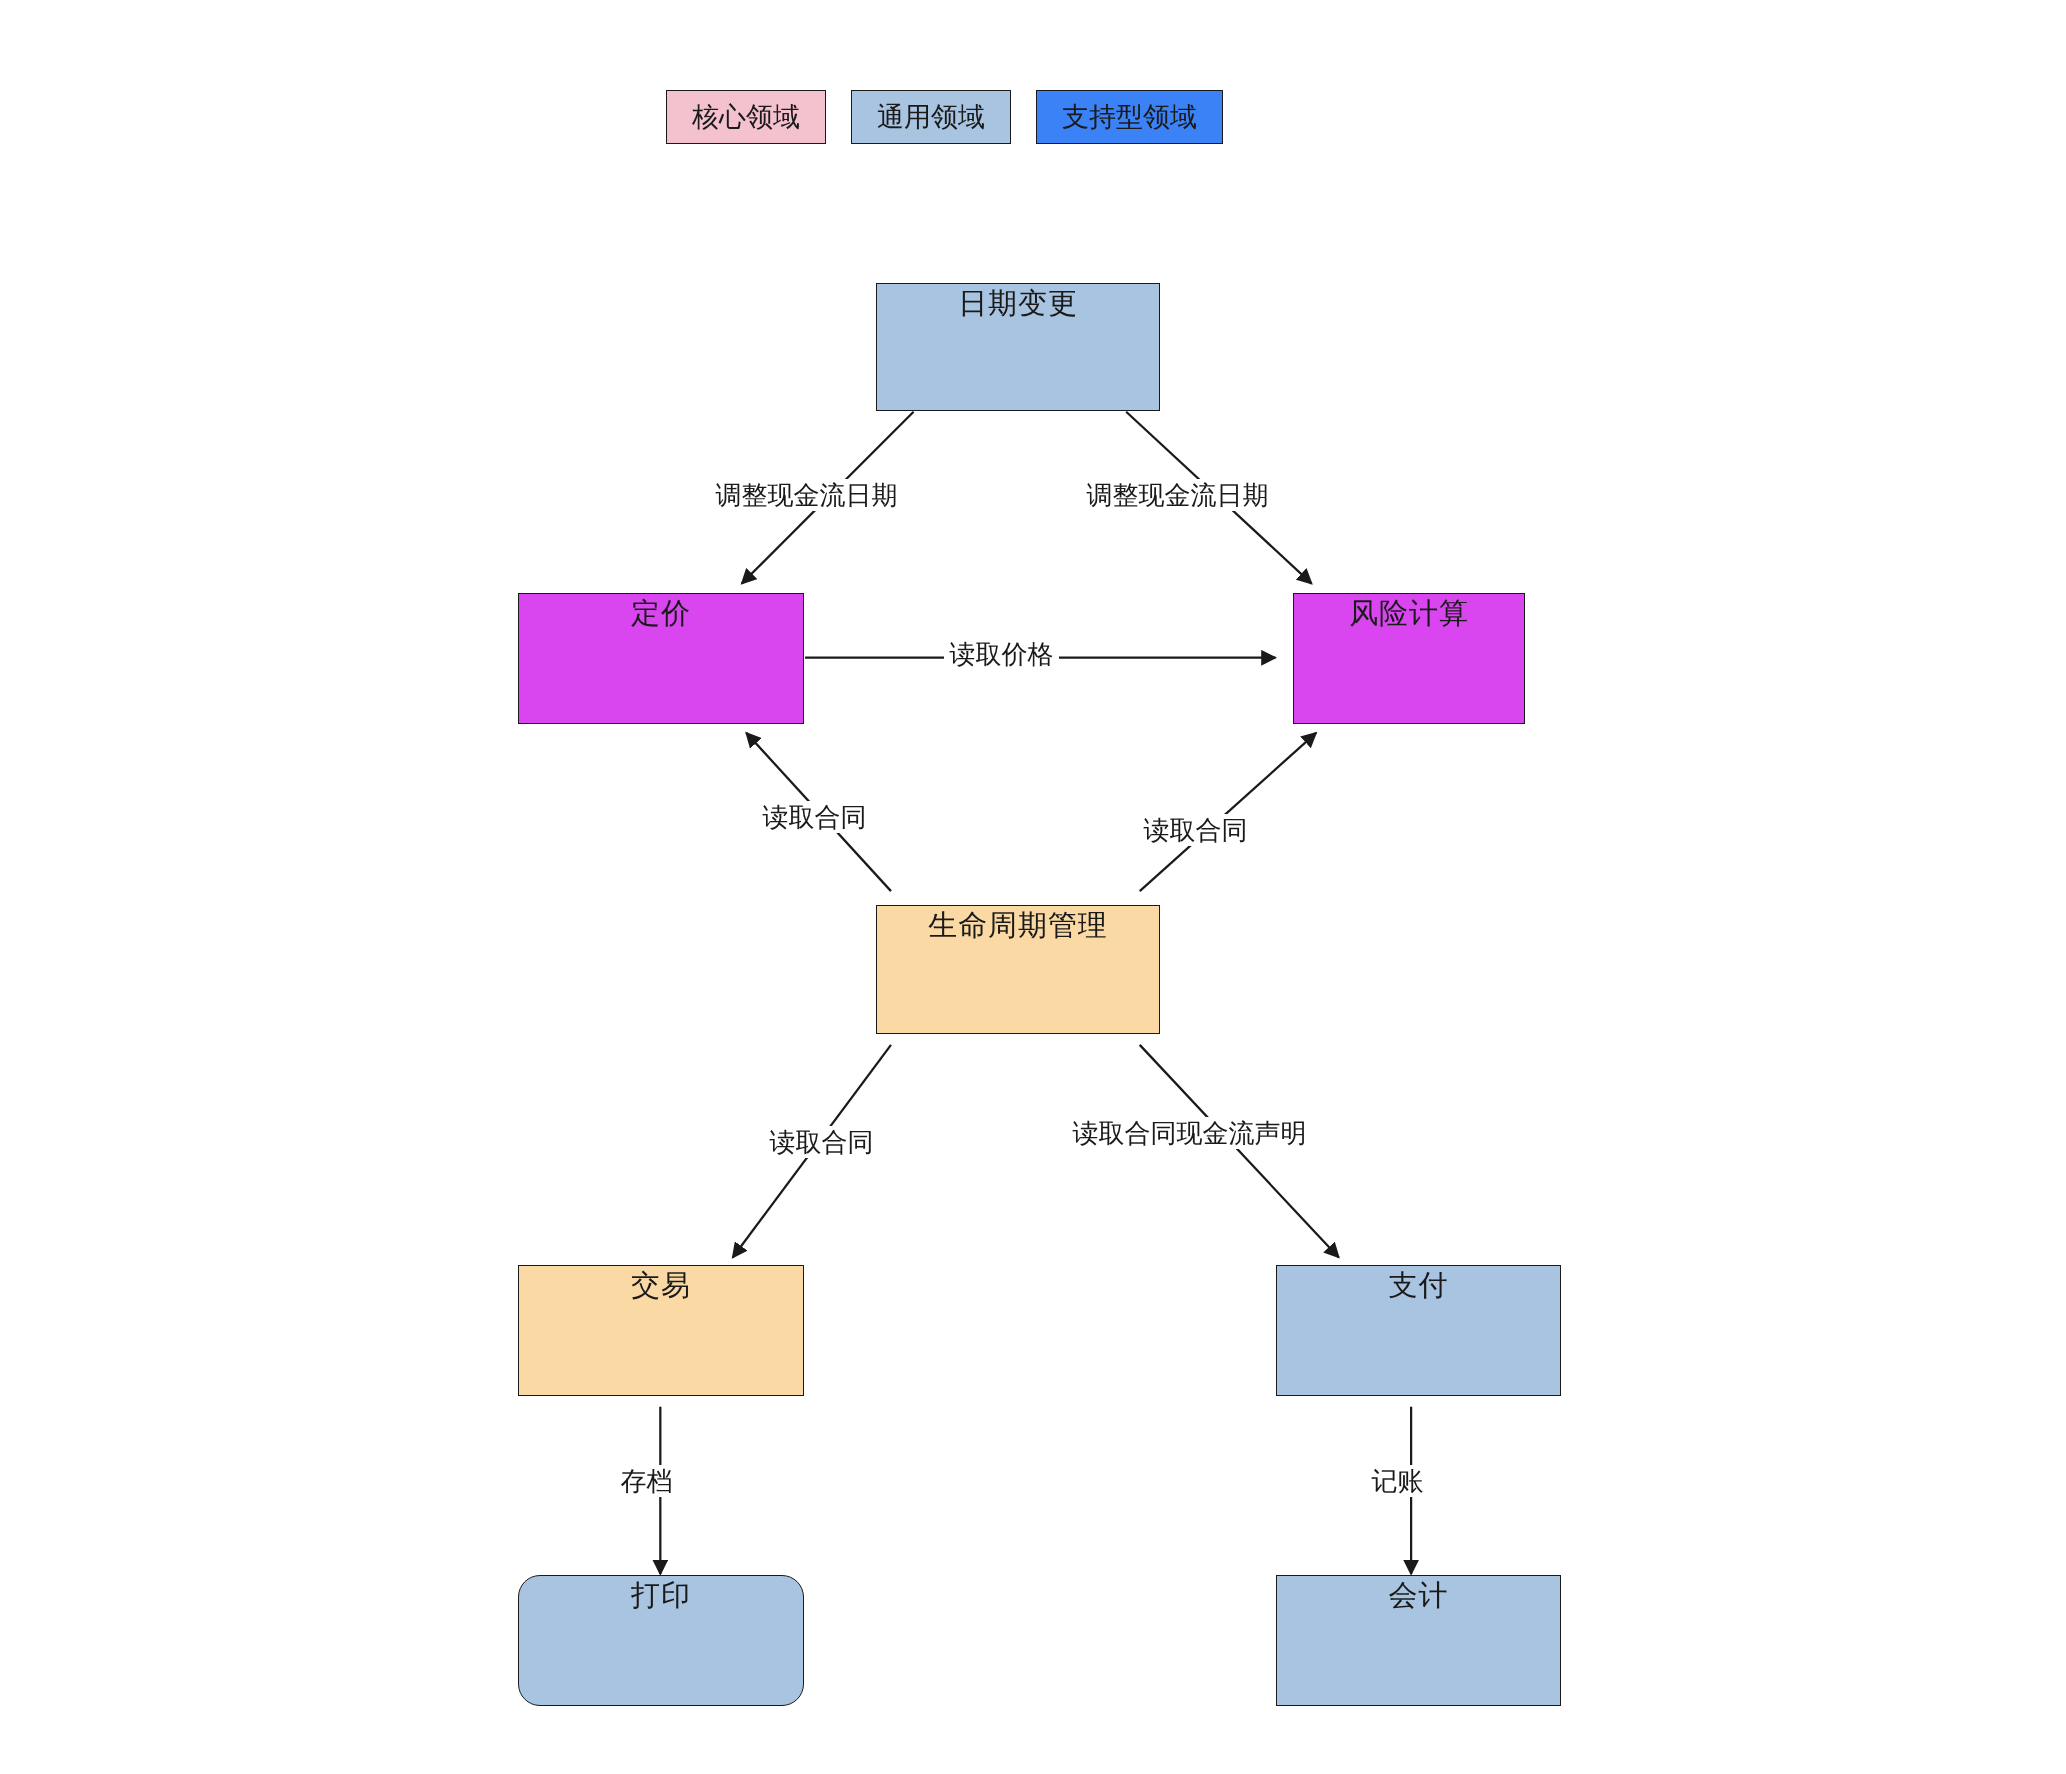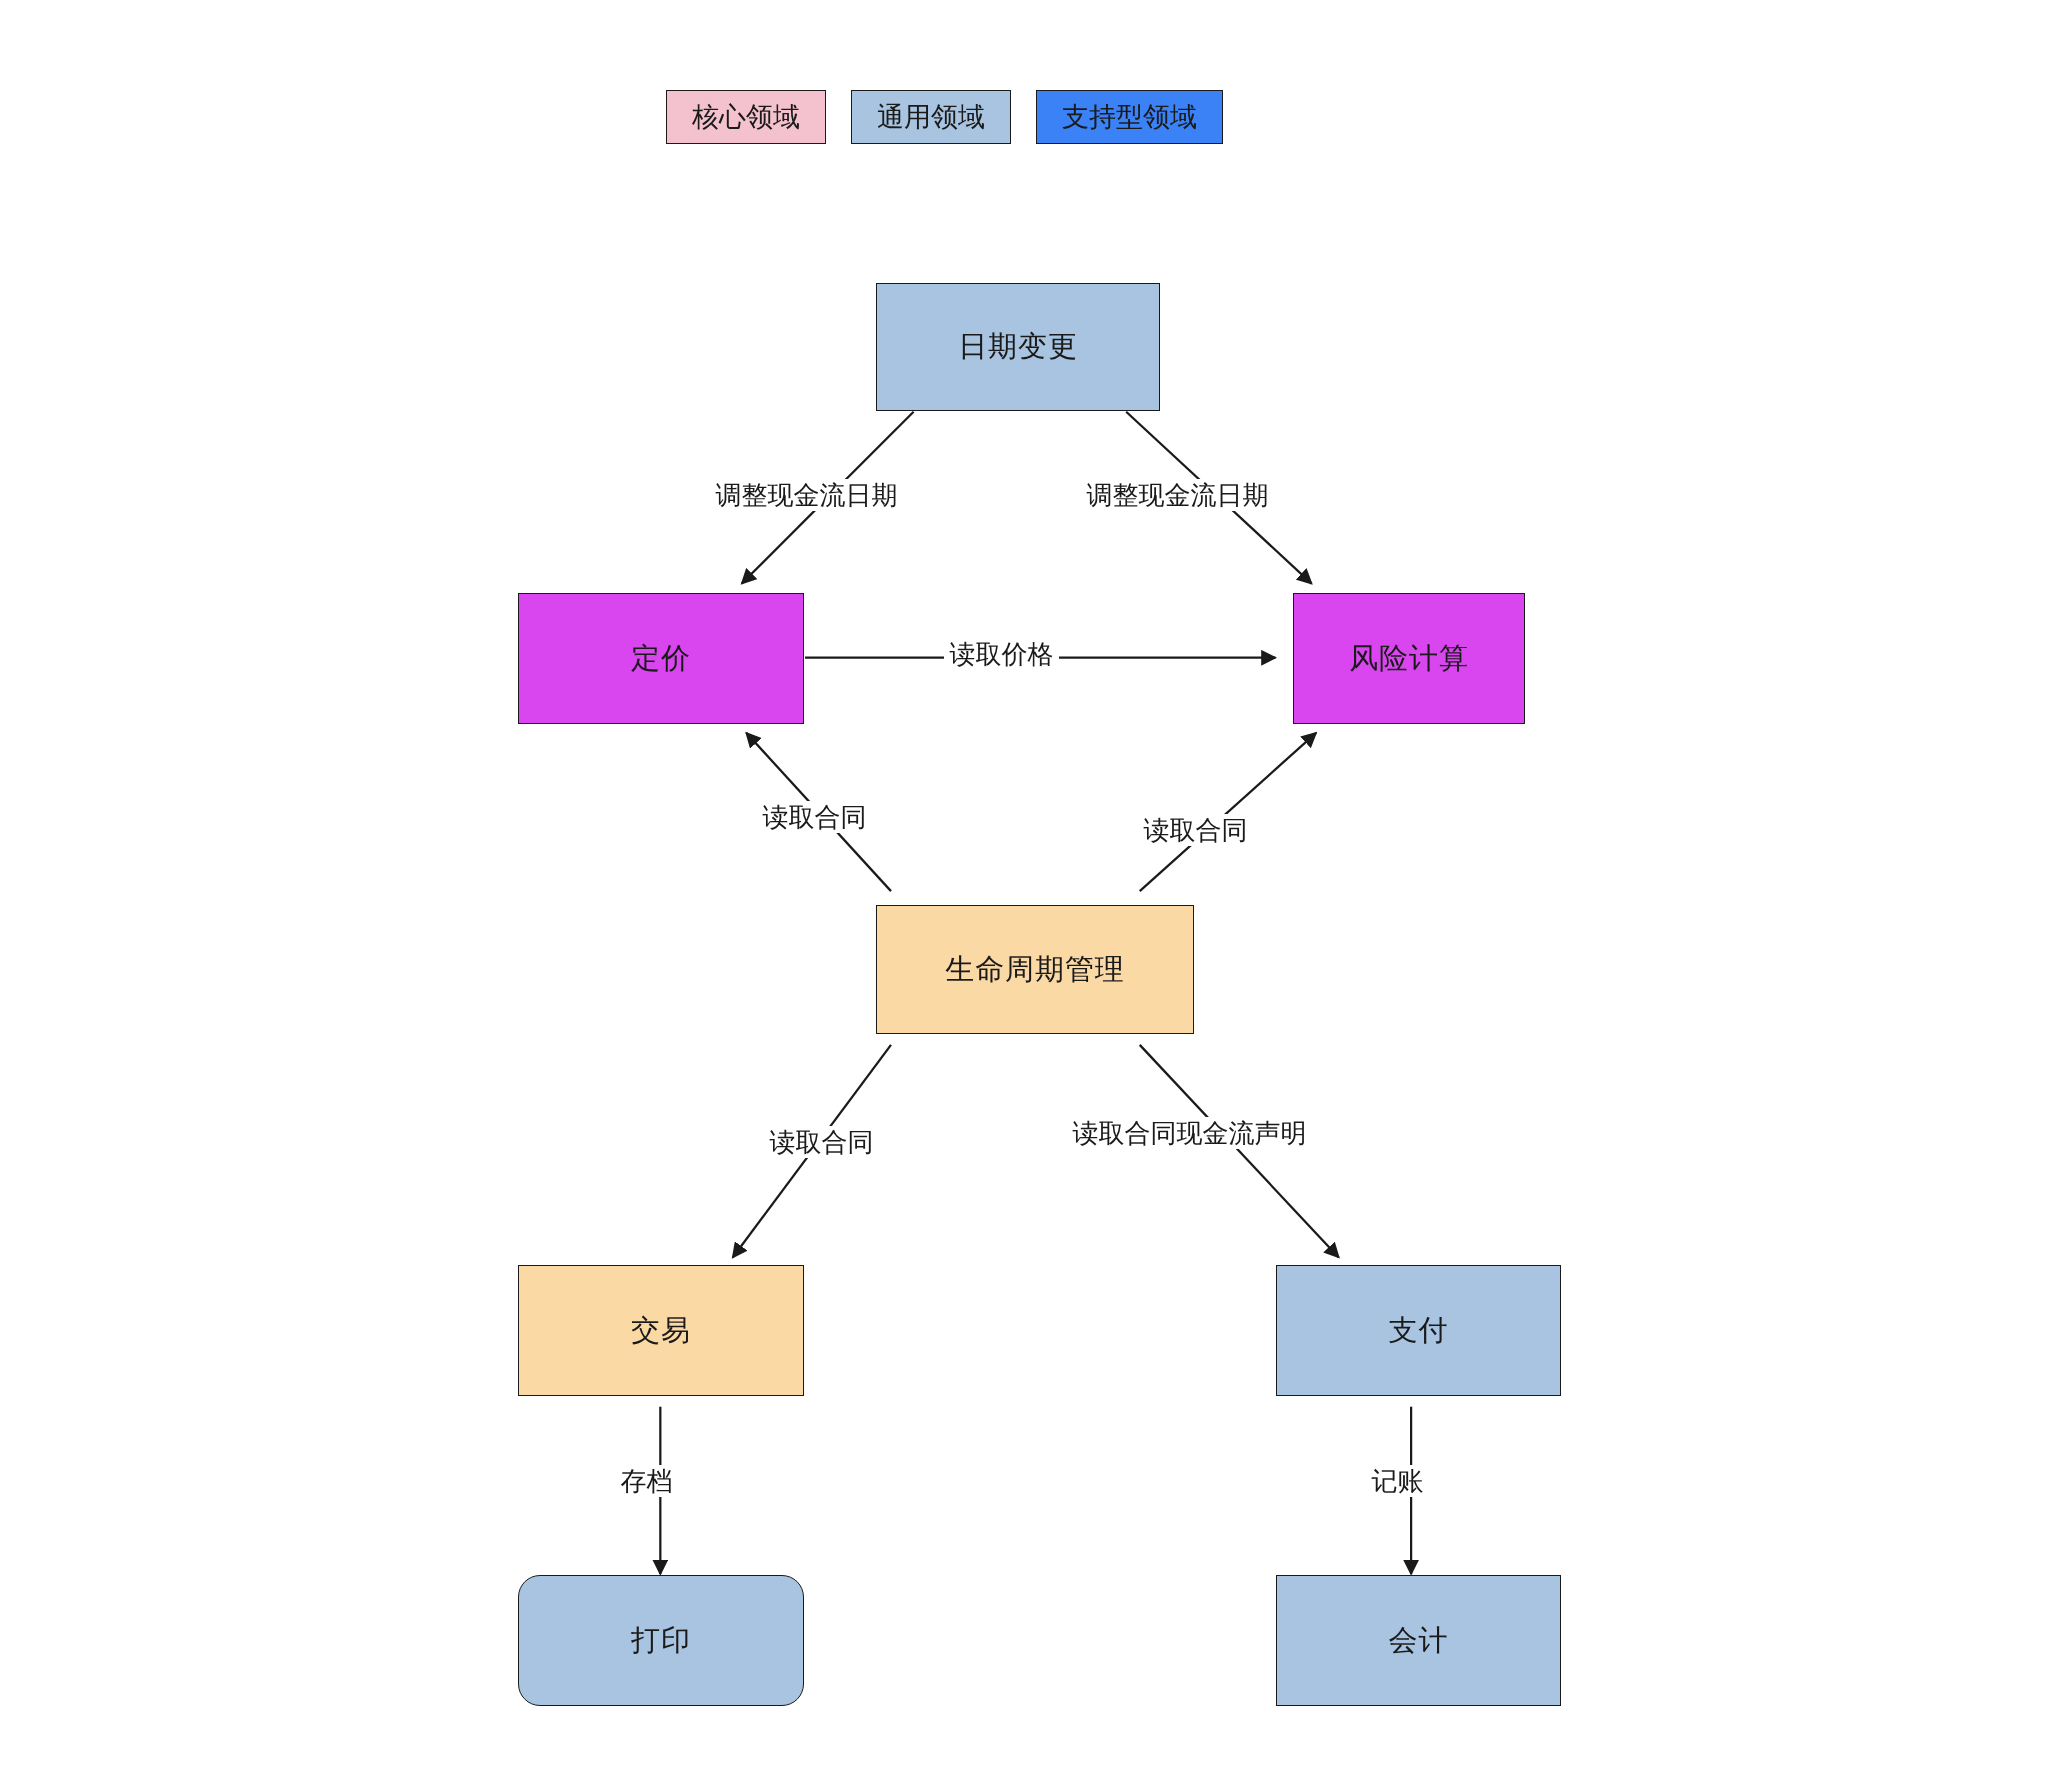--- a/index.html
+++ b/index.html
@@ -52,7 +52,7 @@
     border: 1.8px solid #1a1a1a;
     box-sizing: border-box;
     display: flex;
-    align-items: center;
+    align-items: flex-start;
     justify-content: center;
     font-size: 29px;
     letter-spacing: 0.9px;

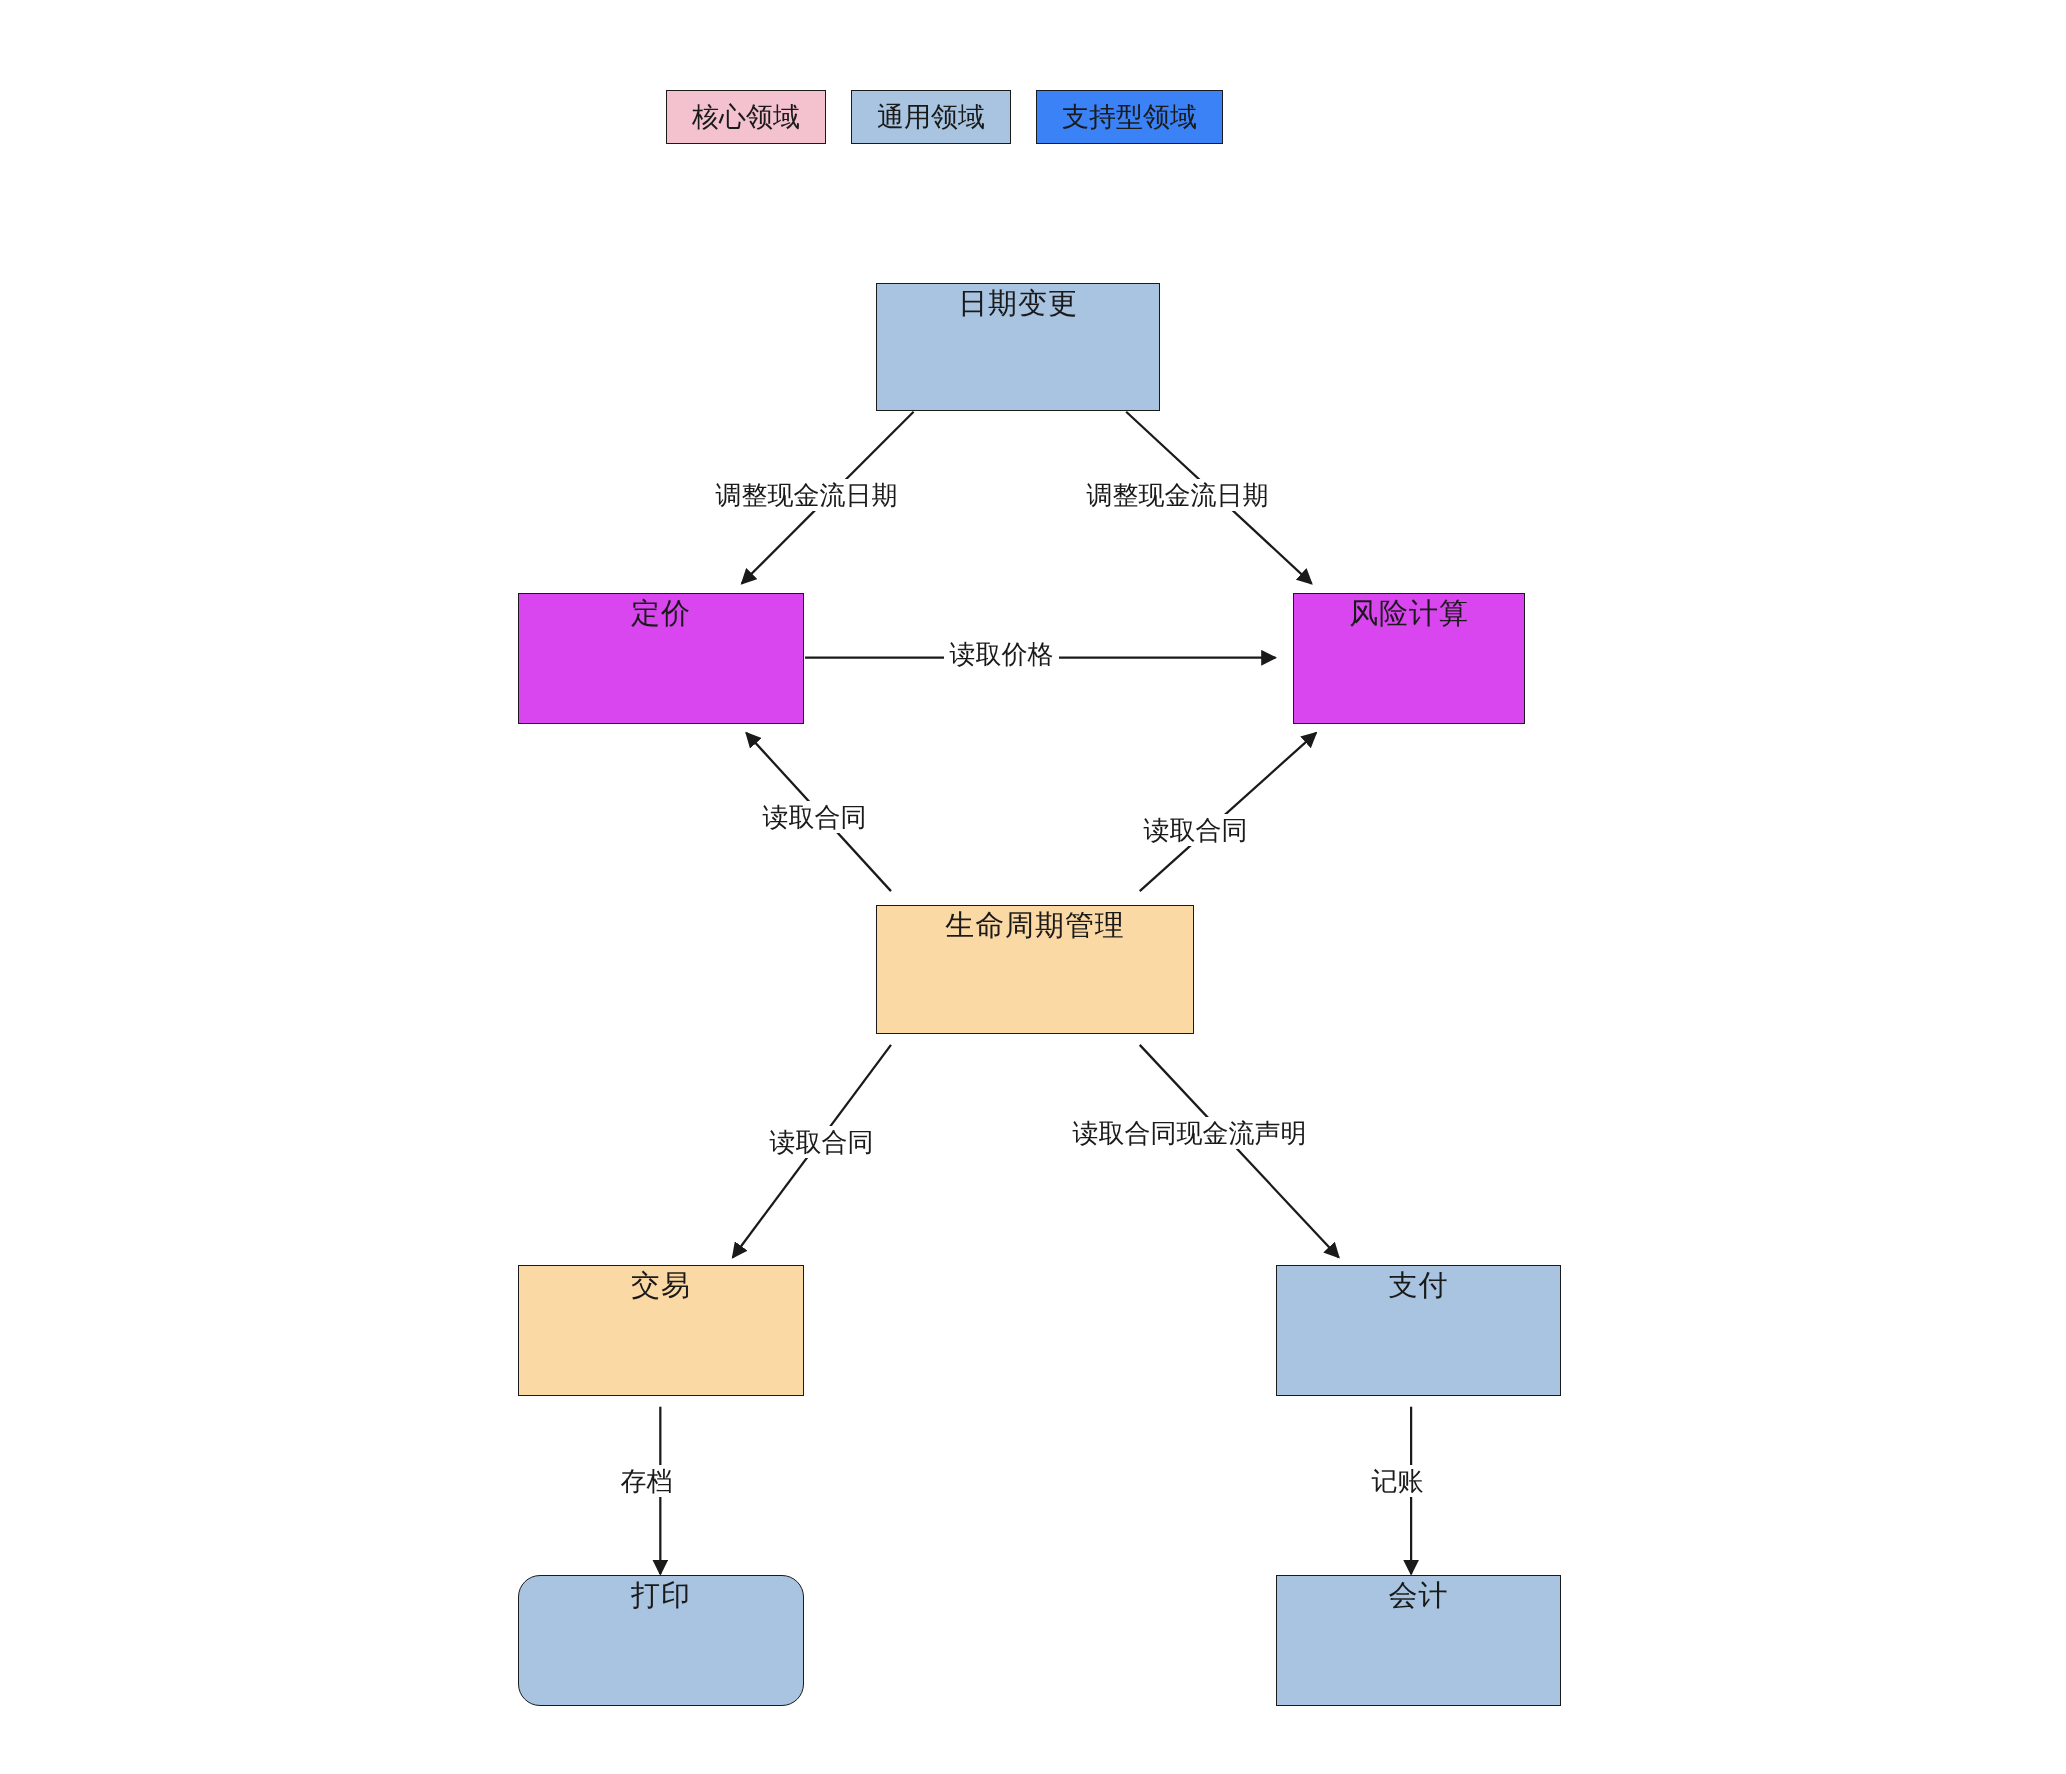--- a/index.html
+++ b/index.html
@@ -138,7 +138,7 @@
     <span>风险计算</span>
   </div>
 
-  <div class="node support" style="left:876px; top:905px; width:318px; height:129px;">
+  <div class="node support" style="left:876px; top:905px; width:284px; height:129px;">
     <span>生命周期管理</span>
   </div>
 

